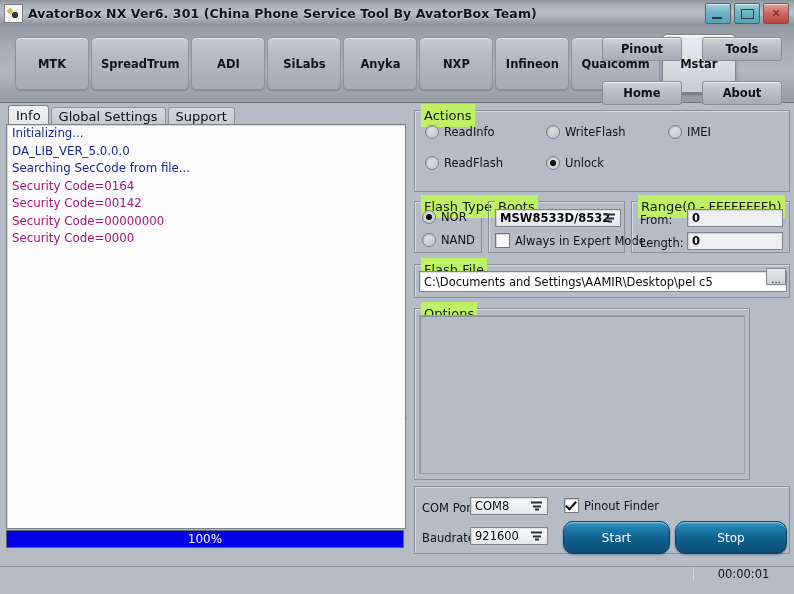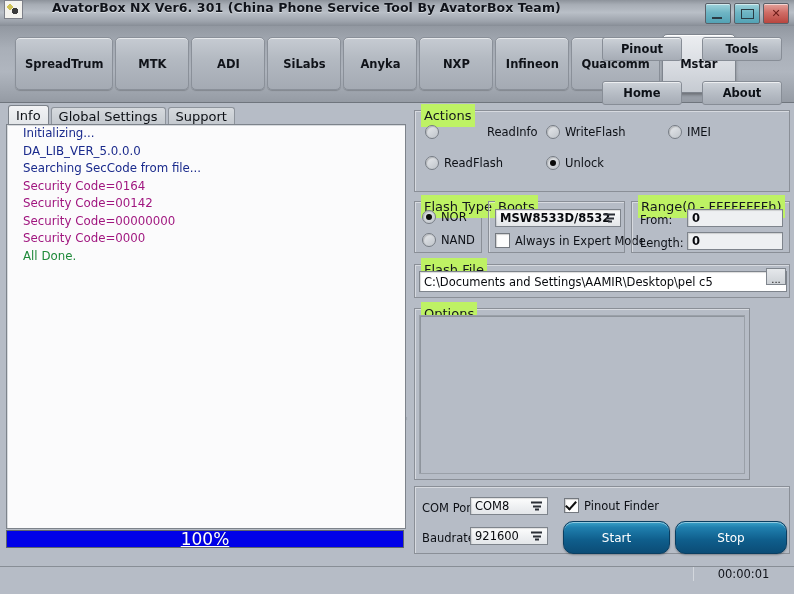--- a/index.html
+++ b/index.html
@@ -28,8 +28,7 @@
     background: linear-gradient(180deg,#8d939b 0%,#a7adb5 18%,#b9bfc7 48%,#9da3ac 82%,#878d96 100%);
     border-bottom: 1px solid #5c6169;
     display: flex;
-    align-items: flex-start;
-    gap: 24px;
+    align-items: center;
   }
   .title-icon {
     width: 17px; height: 17px;

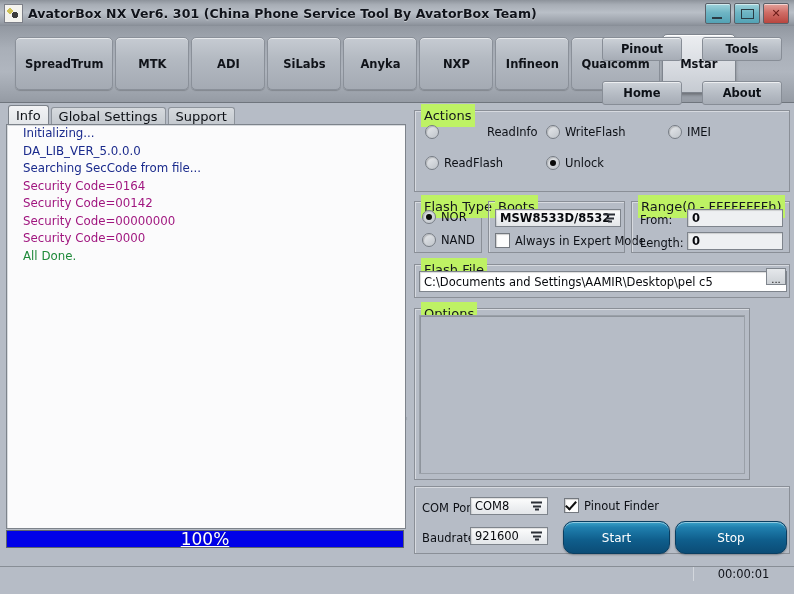--- a/index.html
+++ b/index.html
@@ -407,8 +407,8 @@
 
   <div class="chipbar">
     <div class="chips">
+      <div class="chip">MTK</div>
       <div class="chip">SpreadTrum</div>
-      <div class="chip">MTK</div>
       <div class="chip">ADI</div>
       <div class="chip">SiLabs</div>
       <div class="chip">Anyka</div>

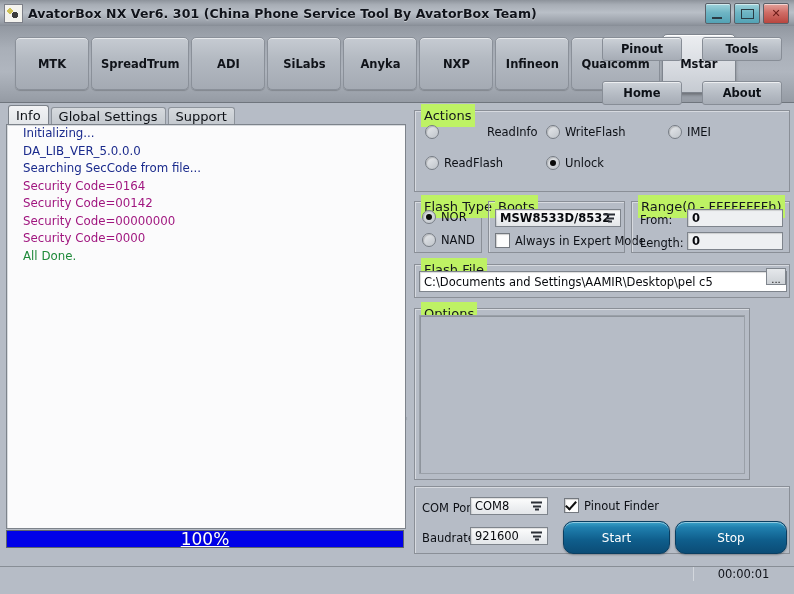--- a/index.html
+++ b/index.html
@@ -184,7 +184,7 @@
     overflow: hidden;
   }
   .logline {
-    padding: 0 0 0 16px;
+    padding: 0 0 0 5px;
     line-height: 17.5px;
     font-size: 11.8px;
     white-space: nowrap;

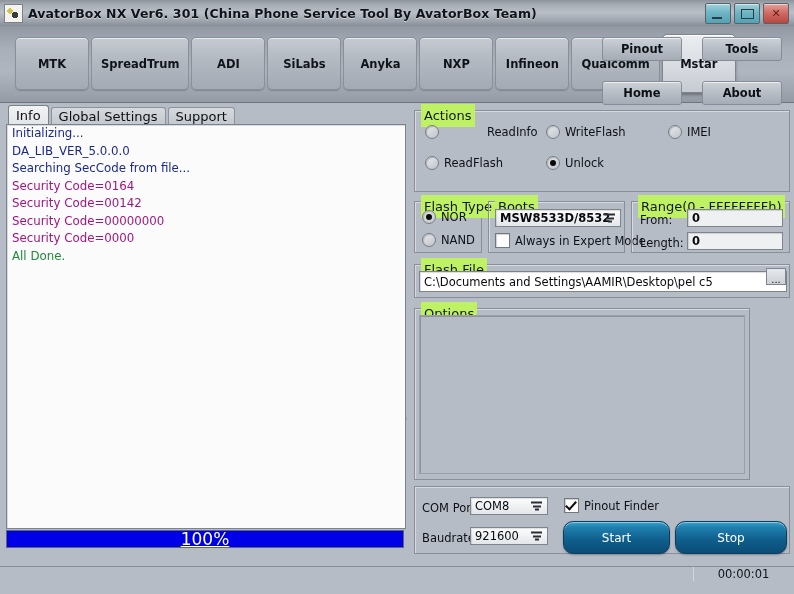--- a/index.html
+++ b/index.html
@@ -455,7 +455,7 @@
 
     <div class="group" style="left:0; top:4px; width:376px; height:82px;">
       <div class="glabel">Actions</div>
-      <div class="radio" style="position:absolute; left:10px; top:14px;gap:43px;">
+      <div class="radio" style="position:absolute; left:10px; top:14px;">
         <span class="dot"></span>
         <span>ReadInfo</span>
       </div>

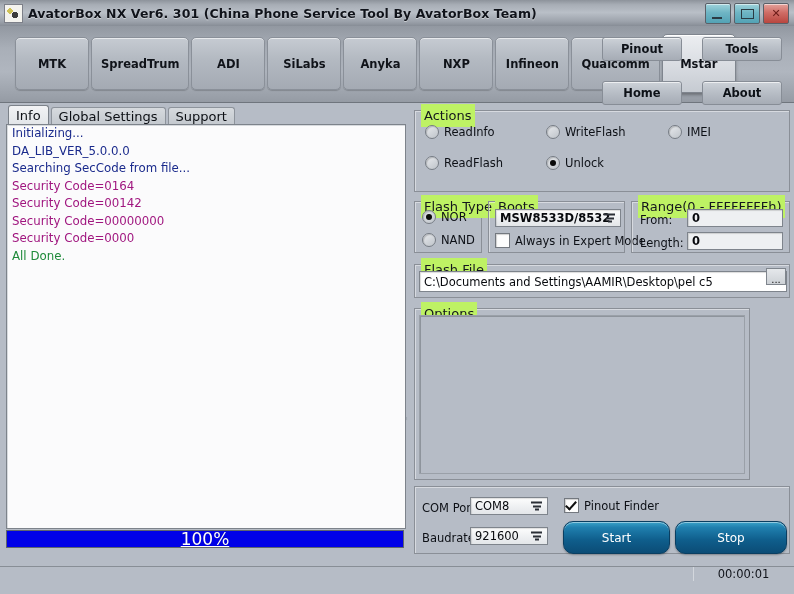--- a/index.html
+++ b/index.html
@@ -443,7 +443,6 @@
       <div class="logline" style="color:#a0167f">Security Code=00142</div>
       <div class="logline" style="color:#a0167f">Security Code=00000000</div>
       <div class="logline" style="color:#a0167f">Security Code=0000</div>
-      <div class="logline" style="color:#1f8a3a">All Done.</div>
     </div>
 
     <div class="progress">

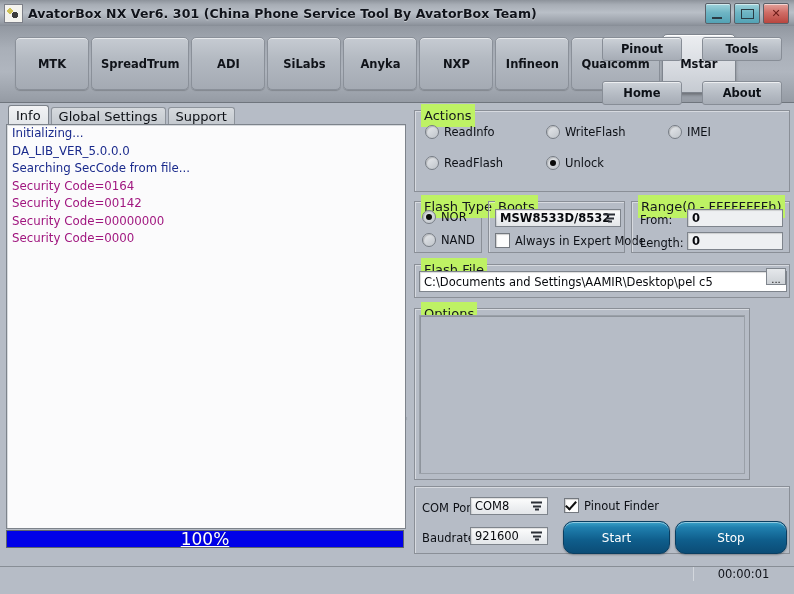--- a/index.html
+++ b/index.html
@@ -201,9 +201,8 @@
   }
   .progress span {
     color: #fff;
-    font-size: 17px;
+    font-size: 12px;
     text-shadow: 0 0 1px rgba(0,0,0,.4);
-    text-decoration: underline;
   }
 
   

